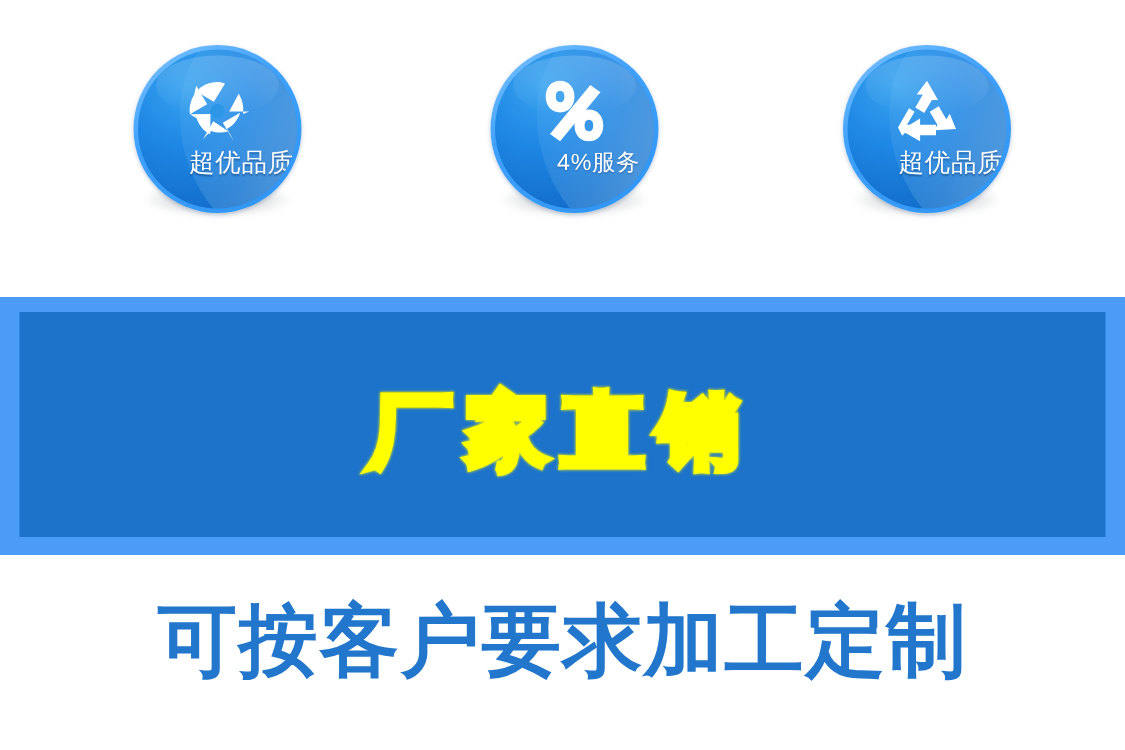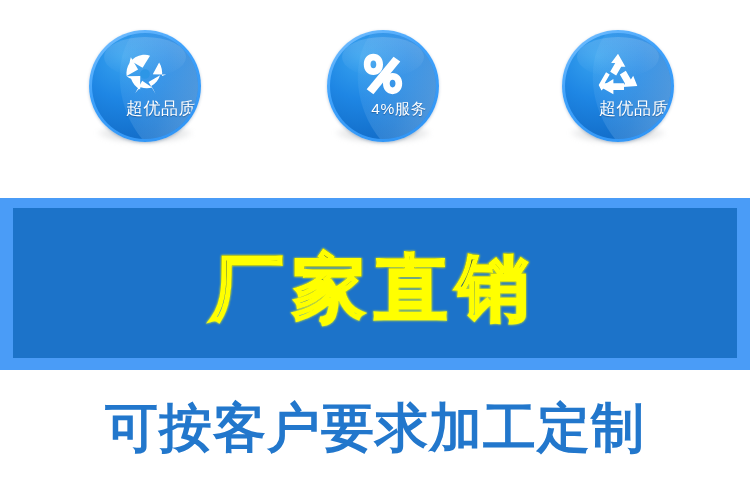--- a/index.html
+++ b/index.html
@@ -154,8 +154,8 @@
     top: 32px;
     text-align: center;
     font-family: "DejaVu Sans", "Liberation Sans", sans-serif;
-    font-size: 72px;
-    font-weight: normal;
+    font-size: 54px;
+    font-weight: bold;
     line-height: 96px;
     letter-spacing: 10px;
     white-space: nowrap;

